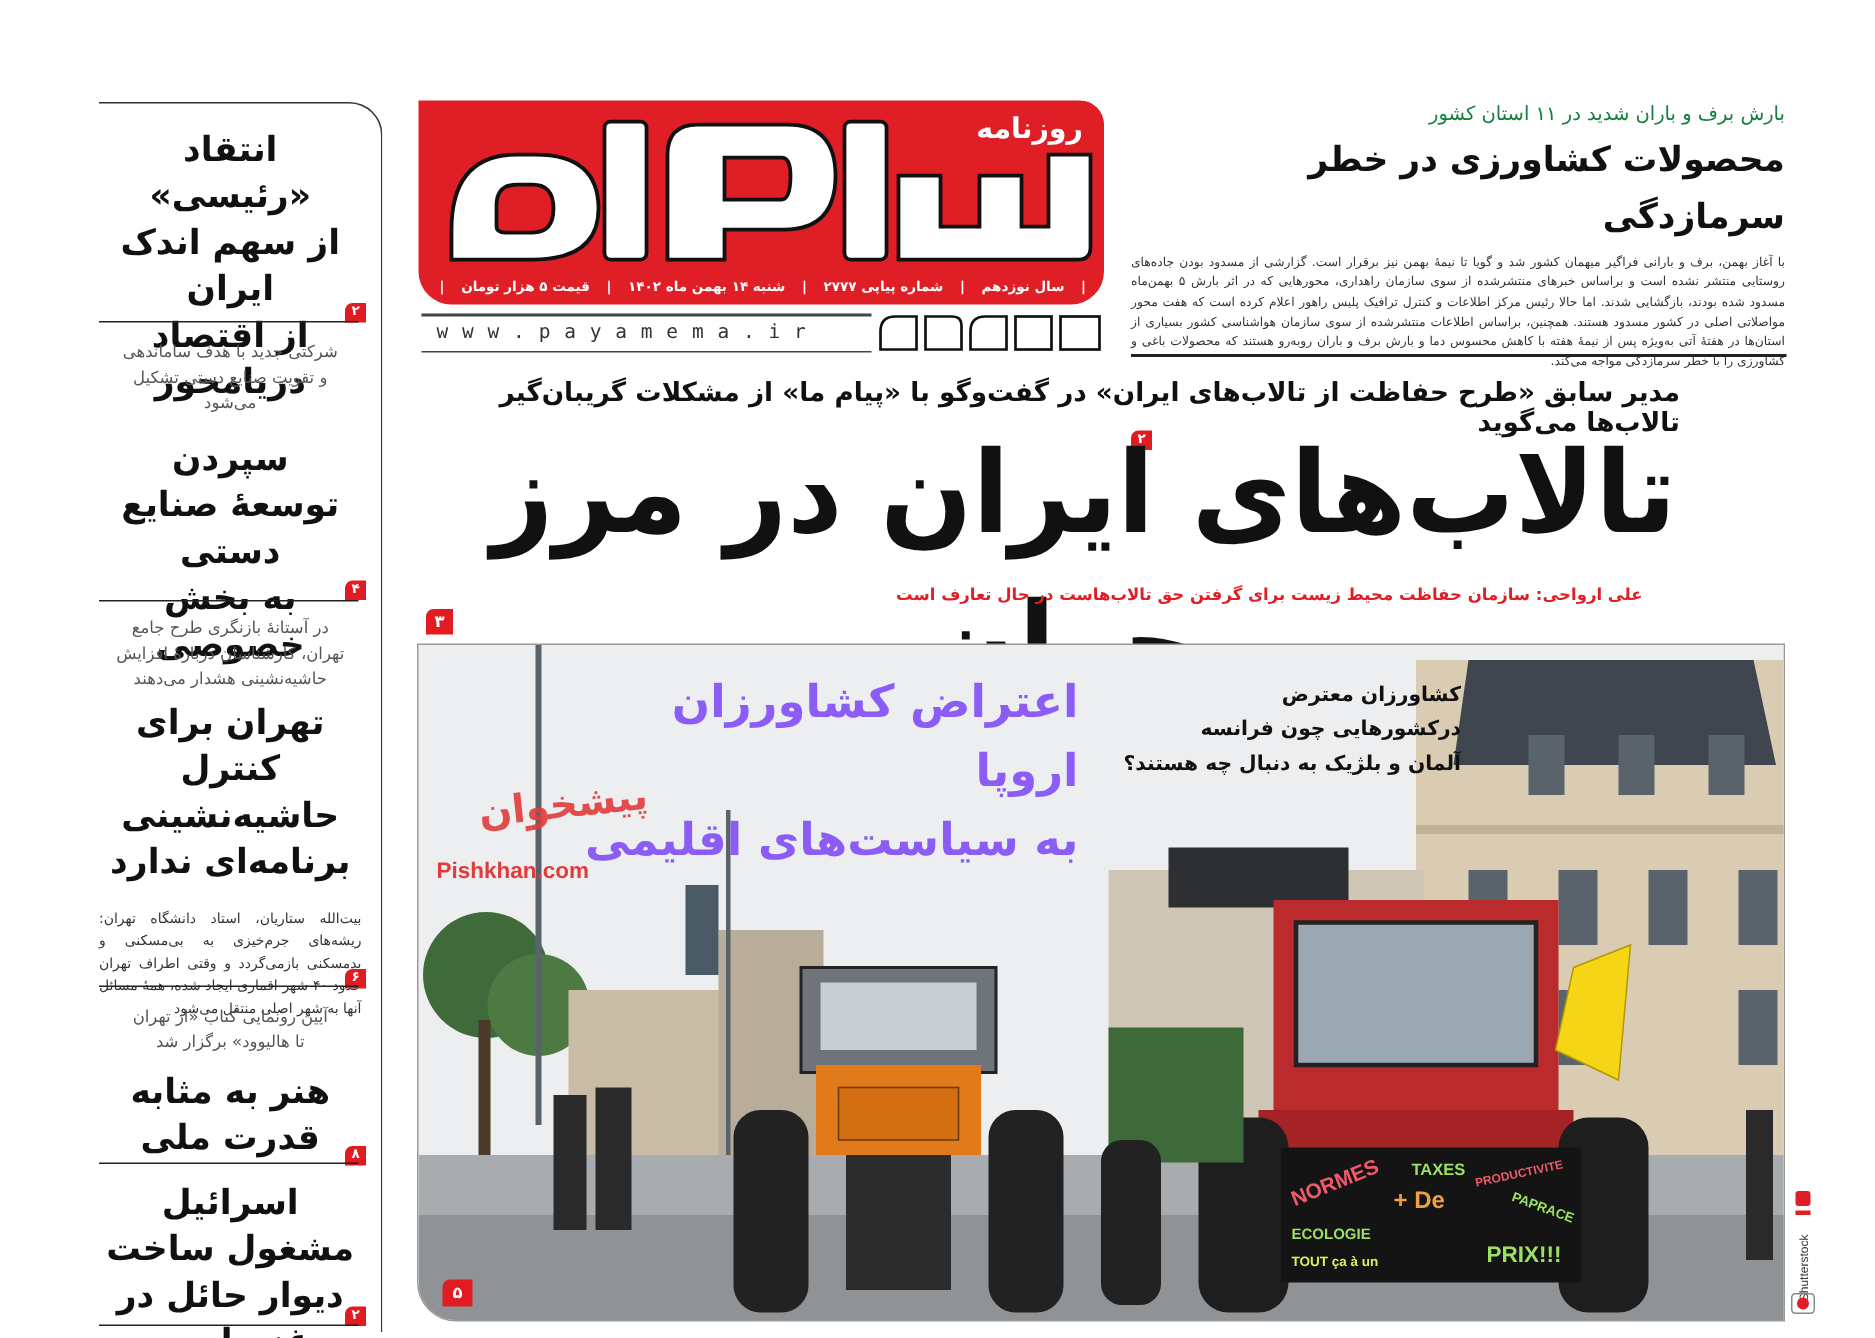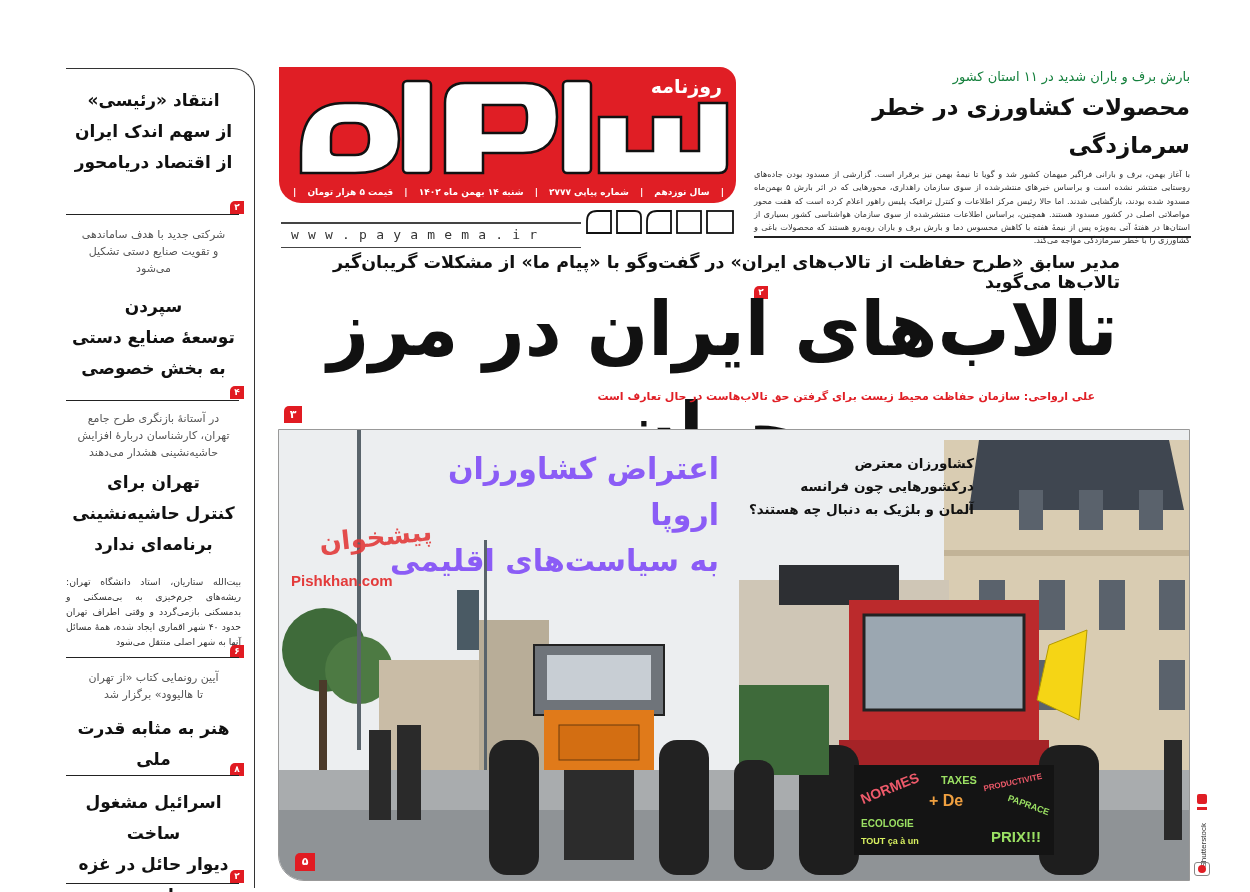--- a/index.html
+++ b/index.html
@@ -13,7 +13,7 @@
   }
   .lc-story { position: absolute; left: 0; width: 175px; text-align: center; }
   .lc-kicker { font-size: 11px; color: #555; line-height: 17px; }
-  .lc-title { font-size: 17px; font-weight: bold; line-height: 31px; color: #111; }
+  .lc-title { font-size: 23px; font-weight: bold; line-height: 31px; color: #111; }
   .lc-body { font-size: 9.3px; line-height: 15px; color: #333; text-align: justify; text-align-last: right; }
   .lc-rule { position: absolute; left: 0; width: 173px; height: 1px; background: #222; }
   .pg-badge {

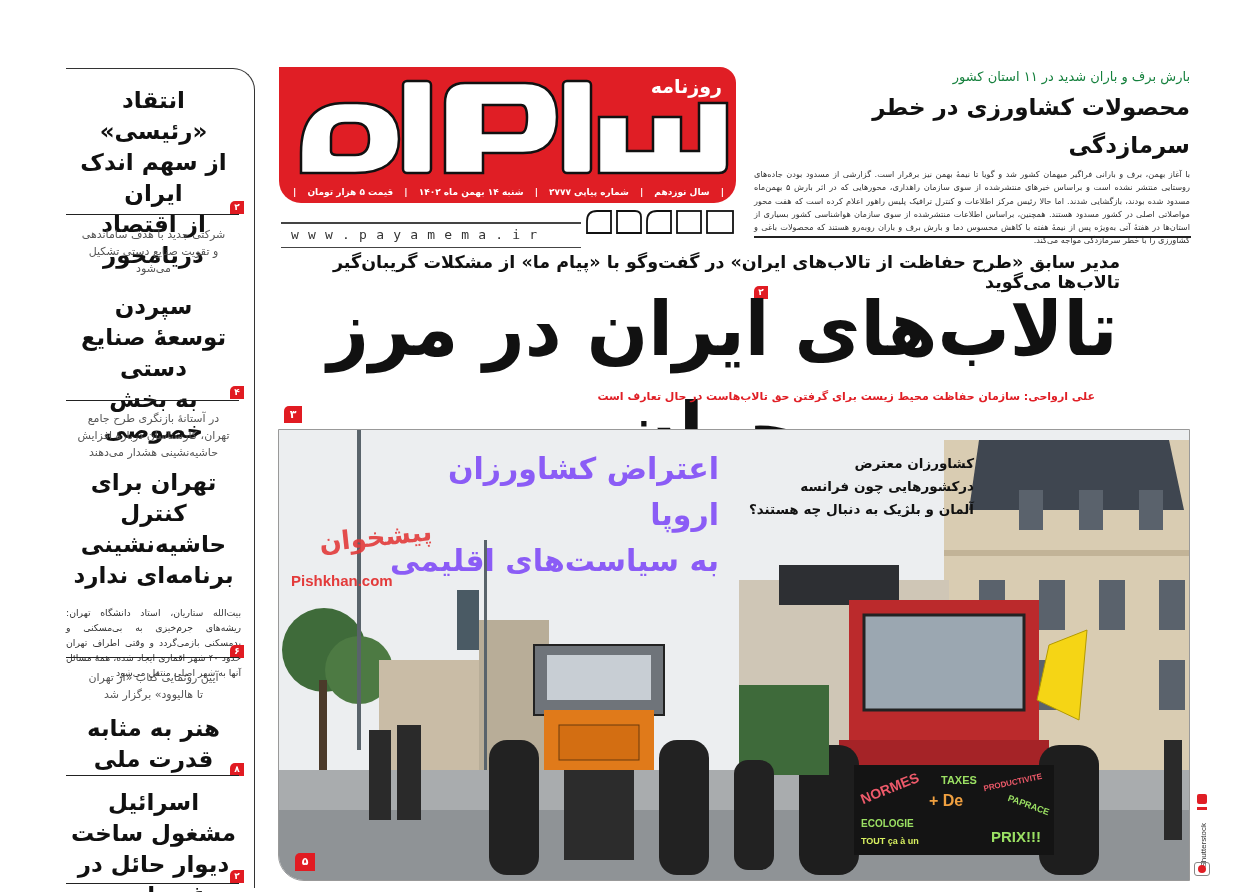--- a/index.html
+++ b/index.html
@@ -38,7 +38,7 @@
     font-weight: bold; display: flex; justify-content: space-between; direction: rtl;
   }
   .mast-info span { white-space: nowrap; }
-  .url-bar { position: absolute; left: 281px; top: 209px; width: 300px; height: 26px; margin-top: 13px; }
+  .url-bar { position: absolute; left: 281px; top: 209px; width: 300px; height: 26px; }
   .url-bar .line-top { position: absolute; left: 0; top: 0; width: 300px; height: 2px; background: #444; }
   .url-bar .line-bot { position: absolute; left: 0; bottom: 0; width: 300px; height: 1px; background: #444; }
   .url-text {

